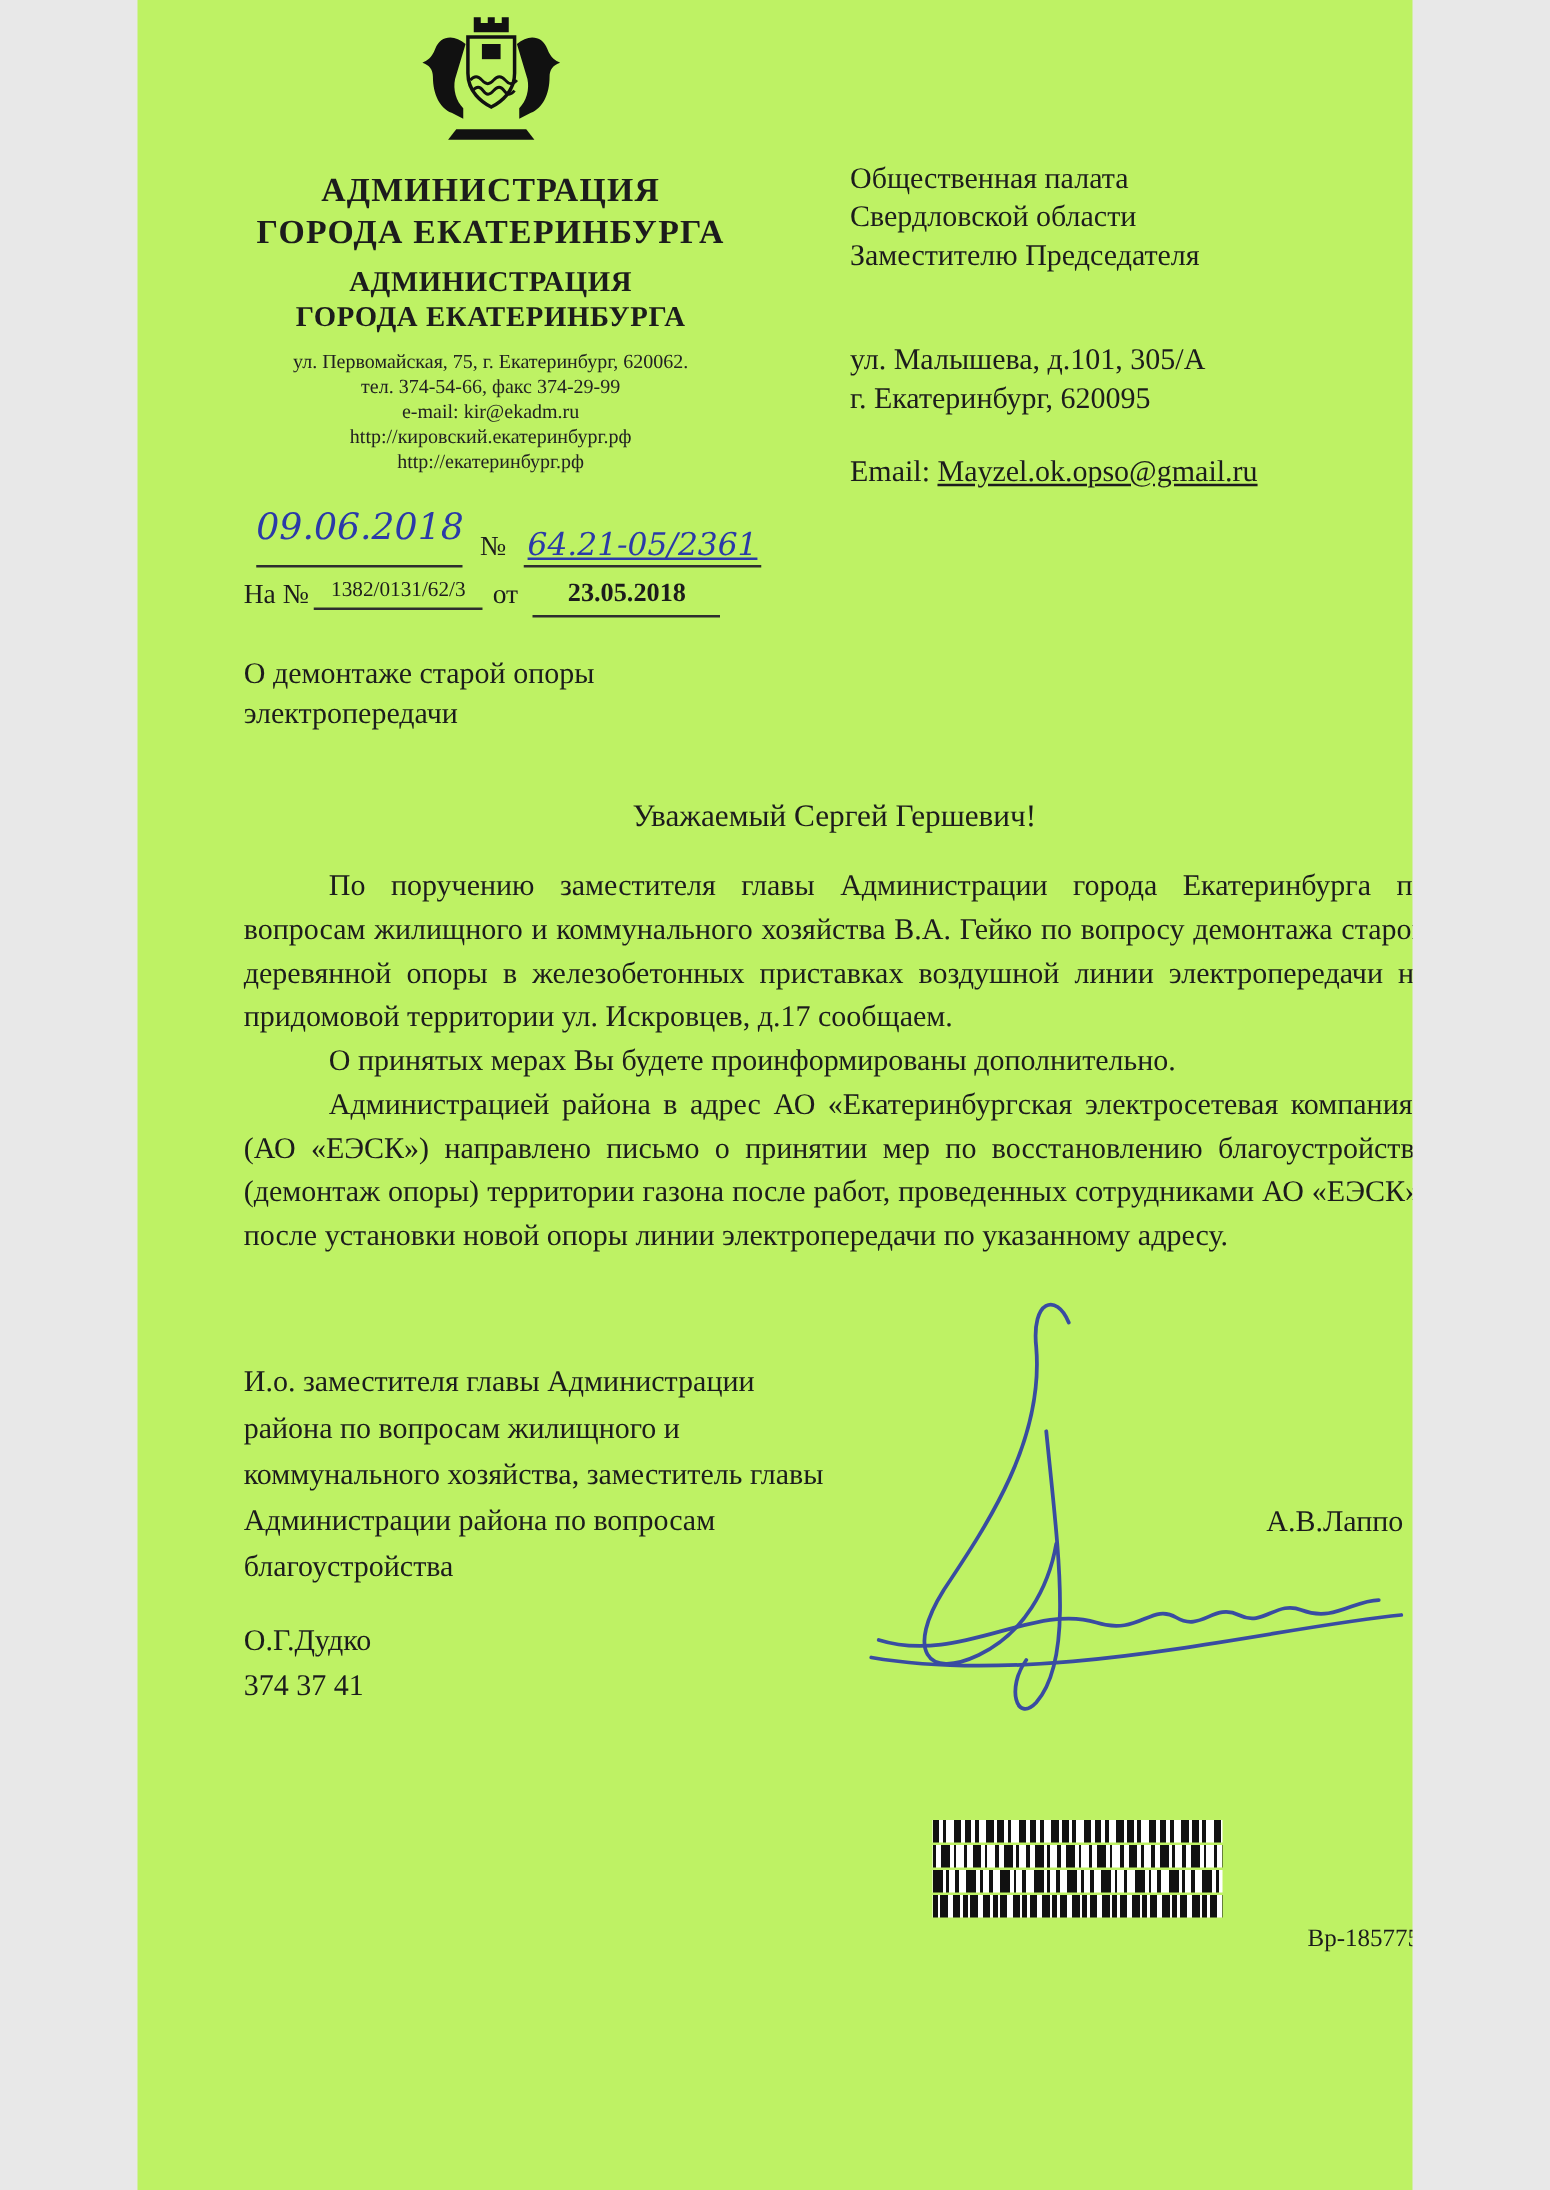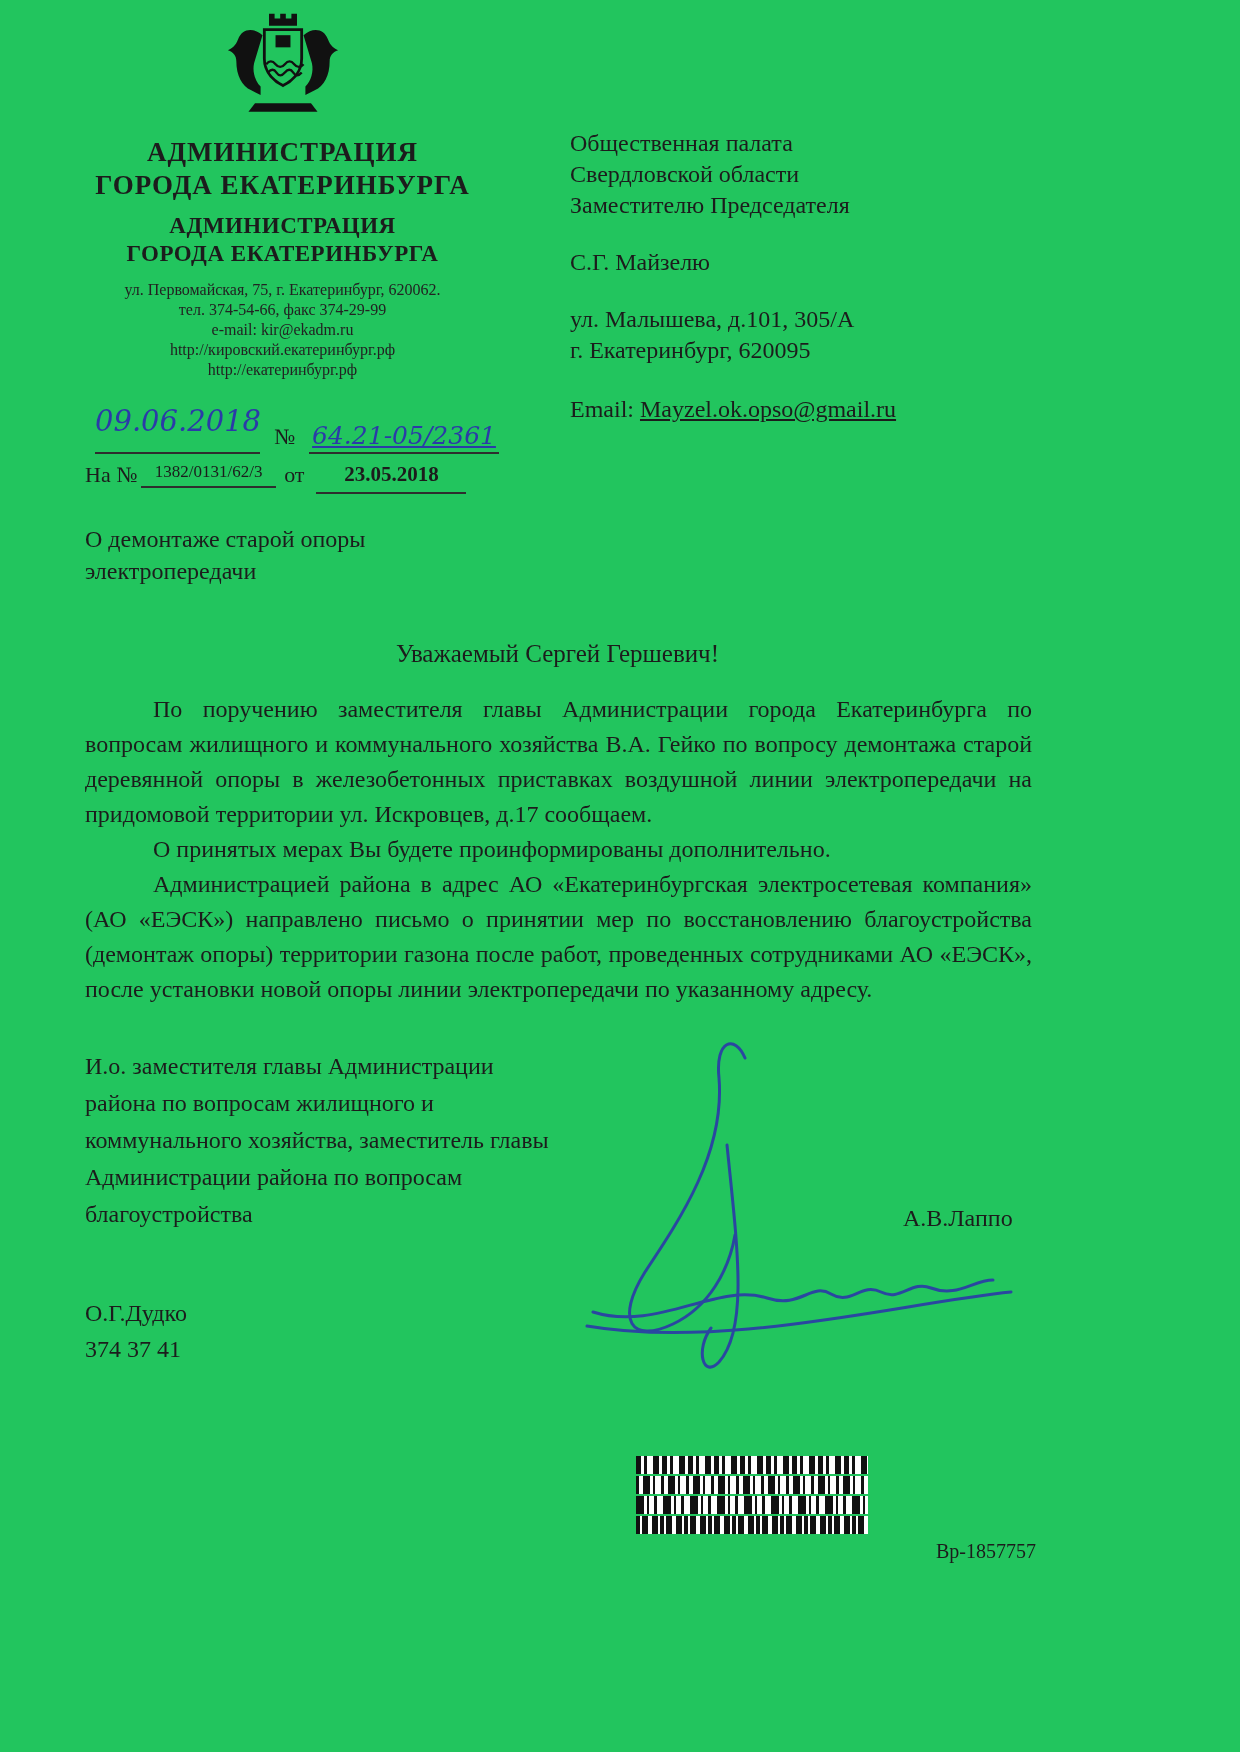--- a/index.html
+++ b/index.html
@@ -5,9 +5,9 @@
   html,body{margin:0;padding:0;background:#e8e8e8;}
   .page{
     position:relative;
-    width:1240px;height:1752px;
+    width:1020px;height:1752px;
     margin:0 auto;
-    background:#22c55e;
+    background:#bef264;
     font-family:"Liberation Serif", serif;
     color:#1c1c1c;
     overflow:hidden;

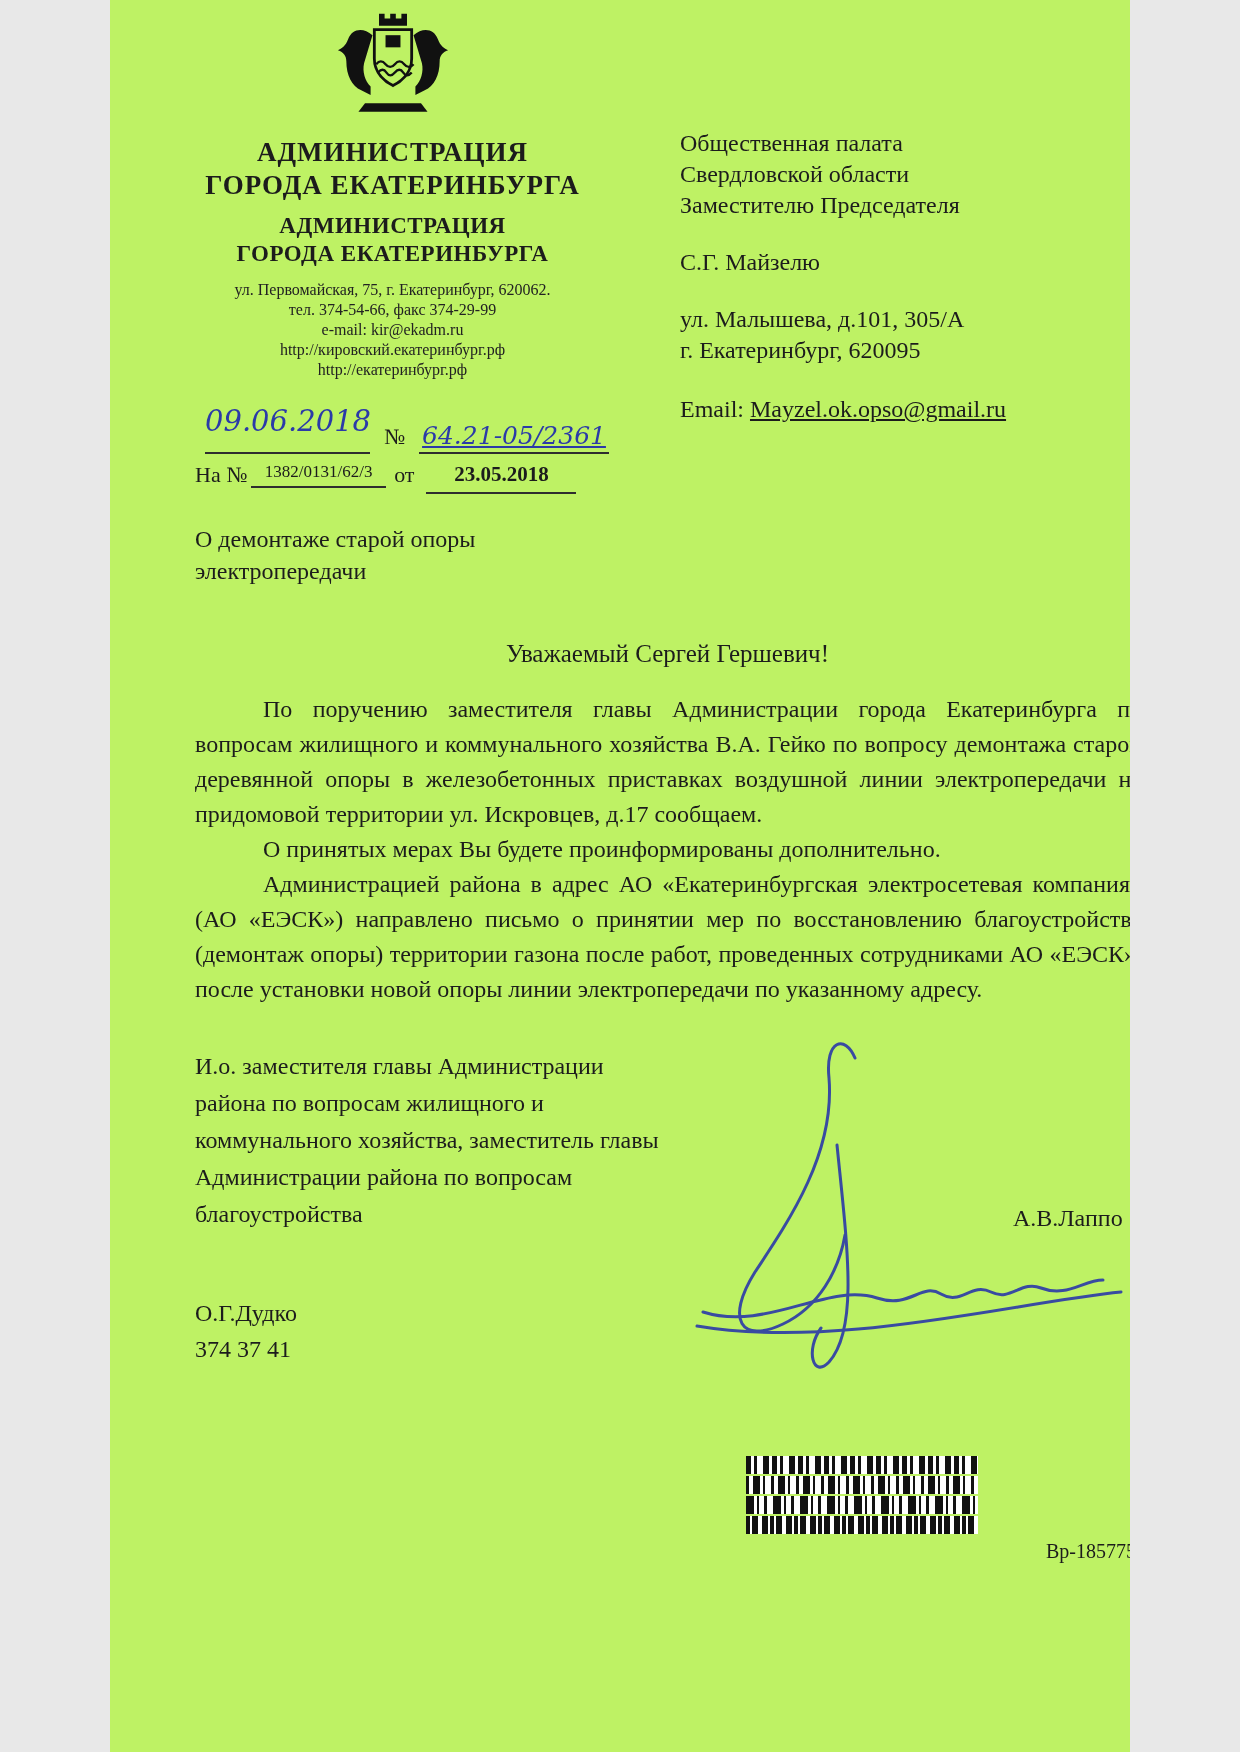--- a/index.html
+++ b/index.html
@@ -91,7 +91,6 @@
     <div>Свердловской области</div>
     <div>Заместителю Председателя</div>
     <div class="block-gap"></div>
-    <div>С.Г. Майзелю</div>
     <div class="block-gap"></div>
     <div>ул. Малышева, д.101, 305/А</div>
     <div>г. Екатеринбург, 620095</div>

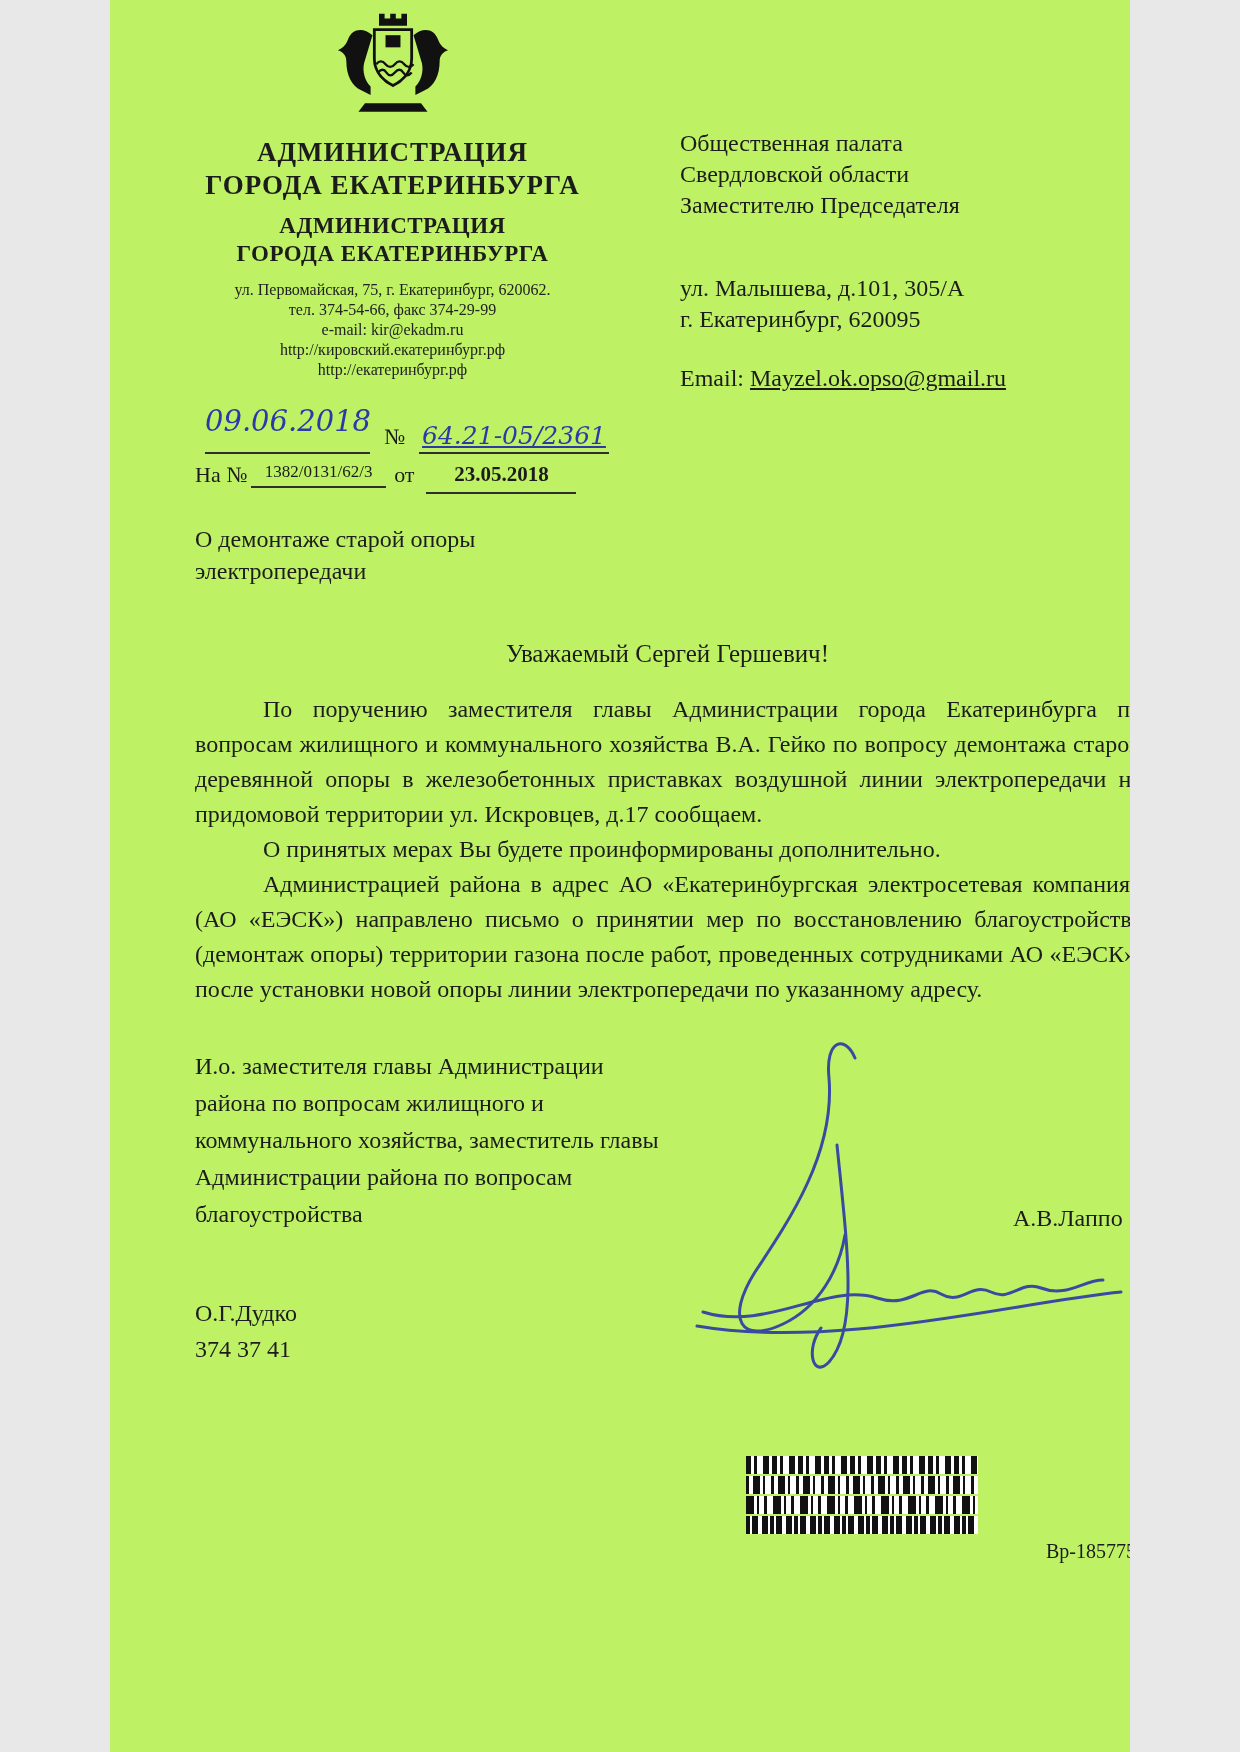--- a/index.html
+++ b/index.html
@@ -42,7 +42,7 @@
   .body-text{position:absolute;left:85px;top:692px;width:947px;font-size:24px;line-height:35px;text-align:justify;}
   .body-text p{margin:0;text-indent:68px;}
   
-  .sig-title{position:absolute;left:85px;top:1048px;width:545px;font-size:24px;line-height:37px;}
+  .sig-title{position:absolute;left:85px;top:1088px;width:545px;font-size:24px;line-height:37px;}
   .sig-name{position:absolute;left:903px;top:1205px;font-size:24px;}
   .signature-svg{position:absolute;left:575px;top:1030px;}
   

